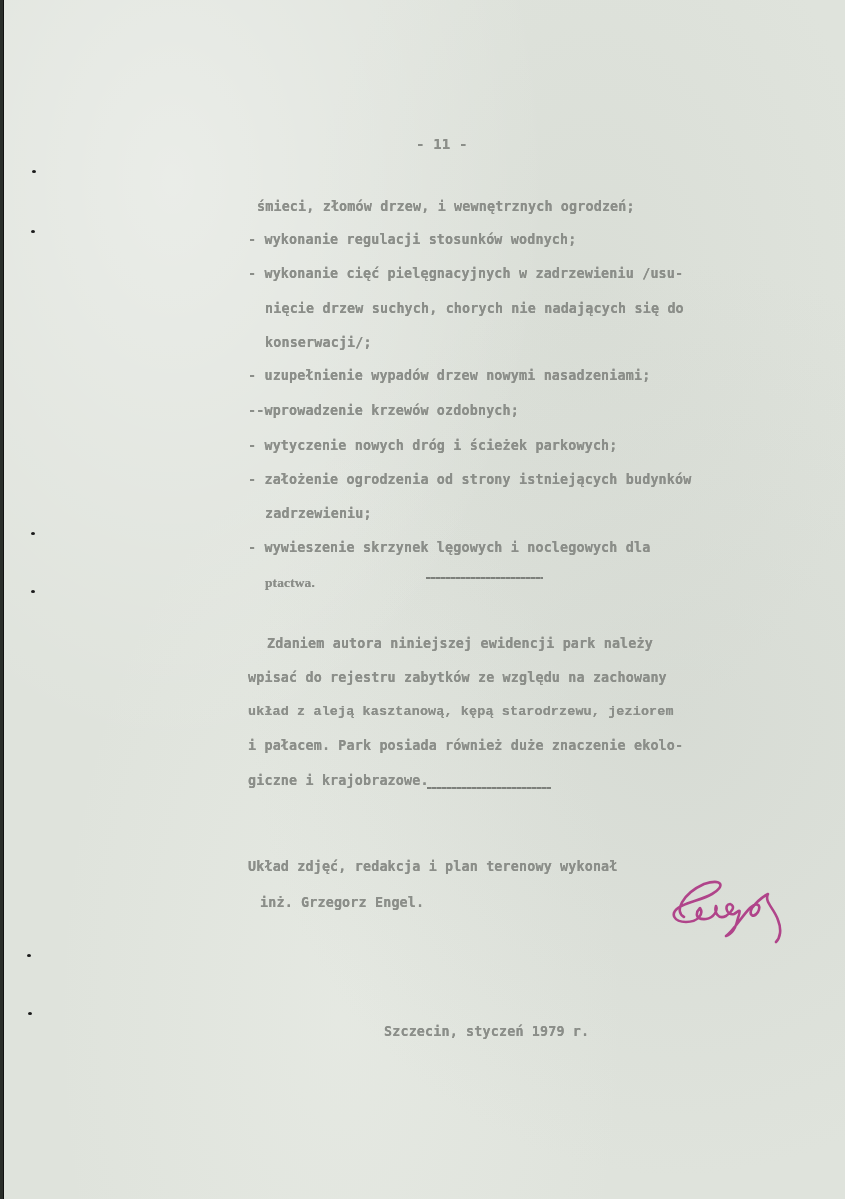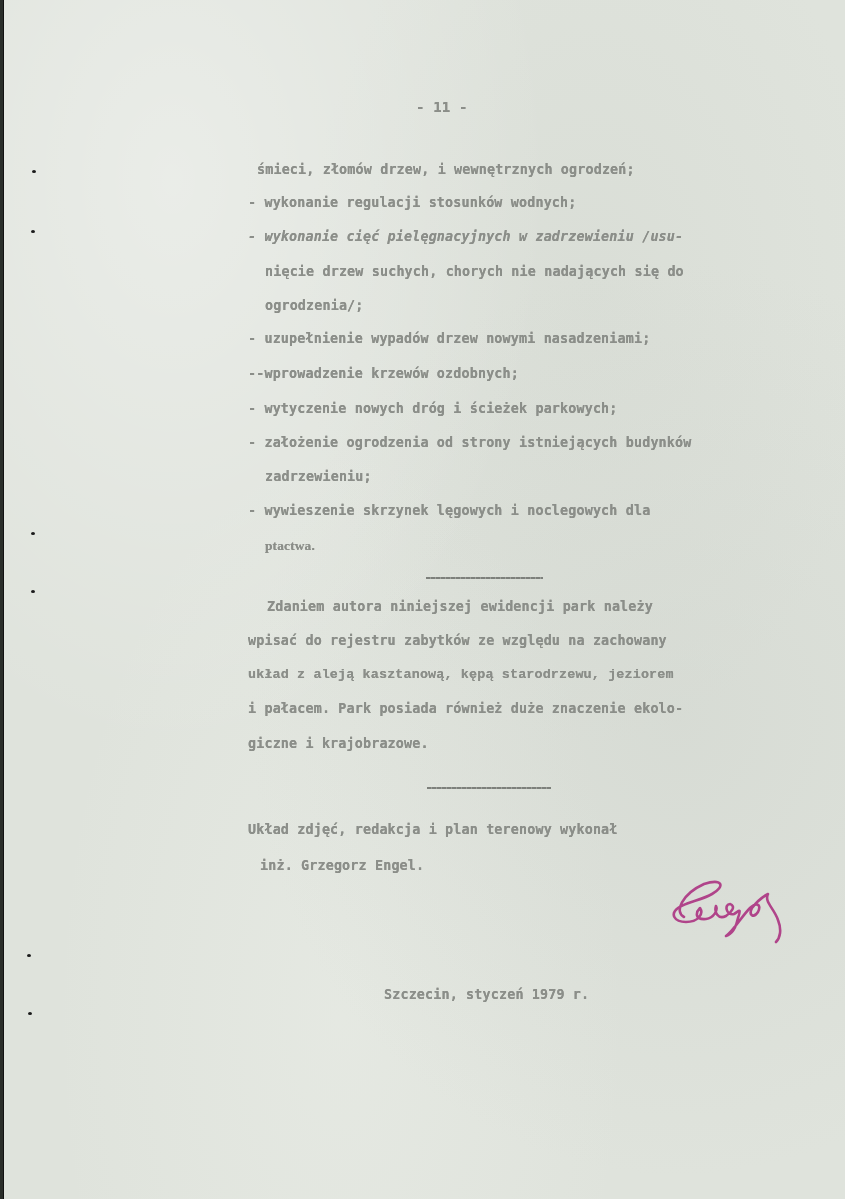--- a/index.html
+++ b/index.html
@@ -39,6 +39,7 @@
       color: #8b8e89;
       text-shadow: 0 0 0.6px rgba(110,112,108,0.7);
       line-height: 1;
+      margin-top: 37px;
     }
     .page-number {
       left: 412px;

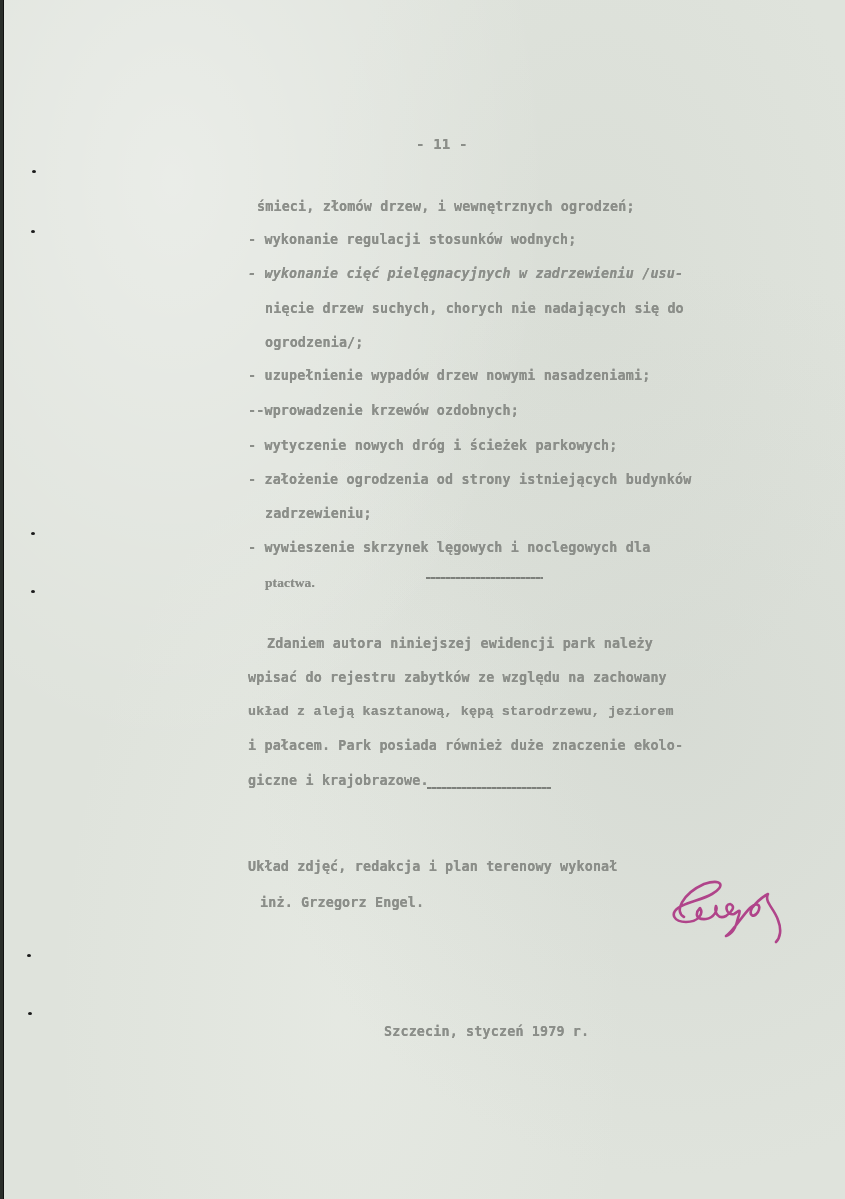--- a/index.html
+++ b/index.html
@@ -75,7 +75,7 @@
 
   <div class="typed" style="left:253px; top:163px;">śmieci, złomów drzew, i wewnętrznych ogrodzeń;</div>
   <div class="typed" style="left:244px; top:196px;">- wykonanie regulacji stosunków wodnych;</div>
-  <div class="typed" style="left:244px; top:230px;font-style:italic;">- wykonanie cięć pielęgnacyjnych w zadrzewieniu /usu-</div>
+  <div class="typed" style="left:244px; top:230px;">- wykonanie cięć pielęgnacyjnych w zadrzewieniu /usu-</div>
   <div class="typed" style="left:261px; top:265px;">nięcie drzew suchych, chorych nie nadających się do</div>
   <div class="typed" style="left:261px; top:299px;">ogrodzenia/;</div>
   <div class="typed" style="left:244px; top:332px;">- uzupełnienie wypadów drzew nowymi nasadzeniami;</div>

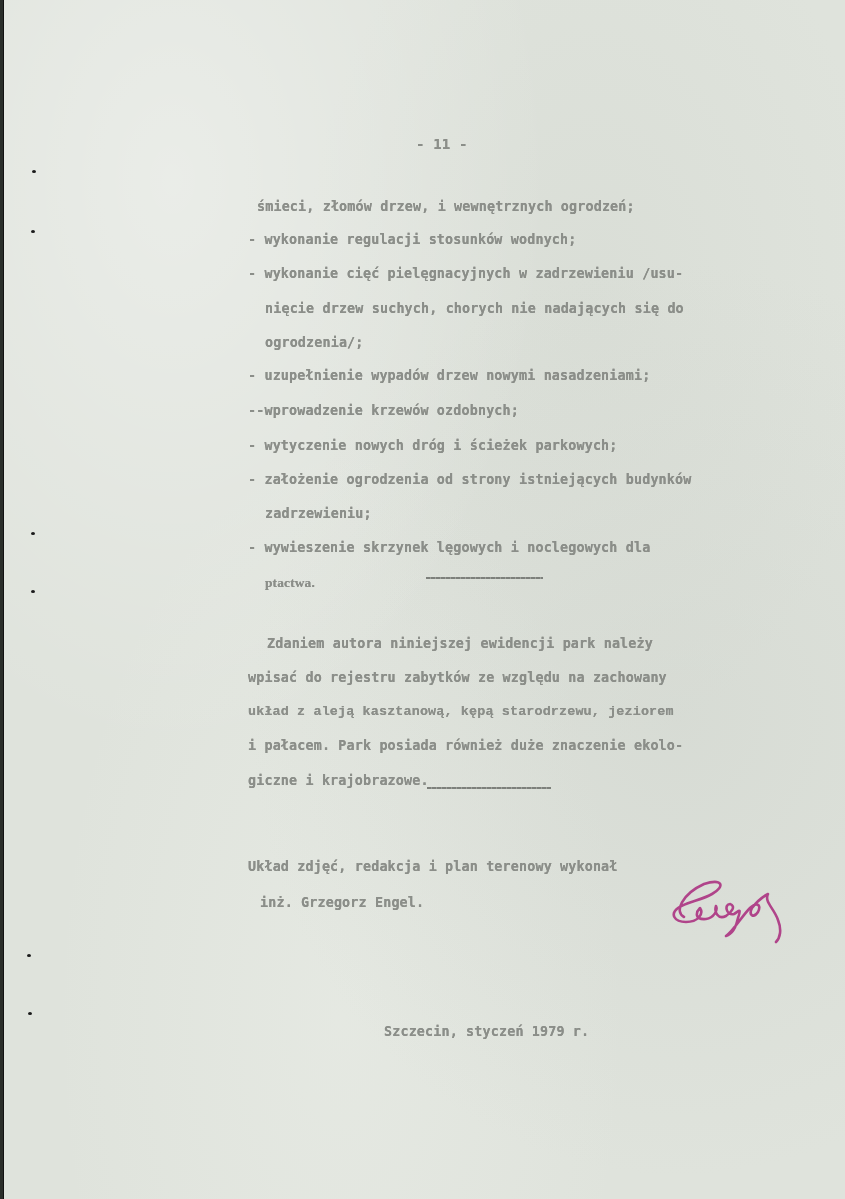--- a/index.html
+++ b/index.html
@@ -77,7 +77,7 @@
   <div class="typed" style="left:244px; top:196px;">- wykonanie regulacji stosunków wodnych;</div>
   <div class="typed" style="left:244px; top:230px;">- wykonanie cięć pielęgnacyjnych w zadrzewieniu /usu-</div>
   <div class="typed" style="left:261px; top:265px;">nięcie drzew suchych, chorych nie nadających się do</div>
-  <div class="typed" style="left:261px; top:299px;">ogrodzenia/;</div>
+  <div class="typed" style="left:261px; top:299px;">konserwacji/;</div>
   <div class="typed" style="left:244px; top:332px;">- uzupełnienie wypadów drzew nowymi nasadzeniami;</div>
   <div class="typed" style="left:244px; top:367px;">--wprowadzenie krzewów ozdobnych;</div>
   <div class="typed" style="left:244px; top:436px;">- założenie ogrodzenia od strony istniejących budynków</div>

